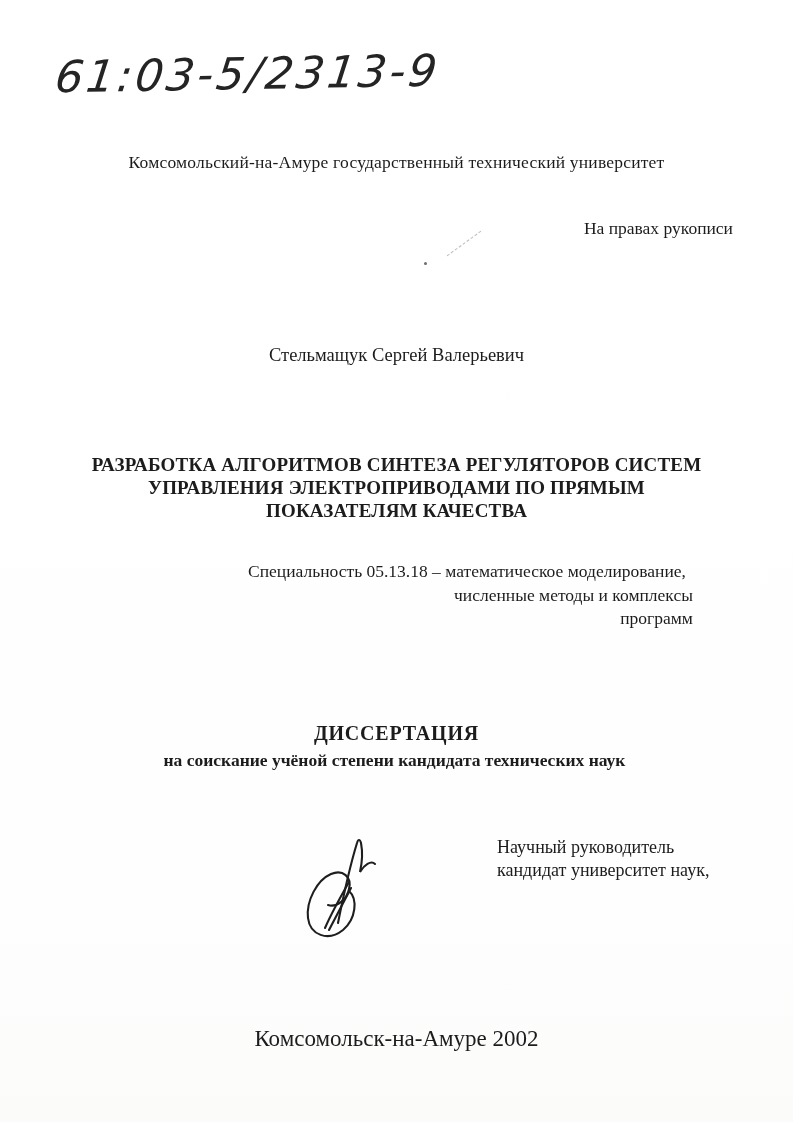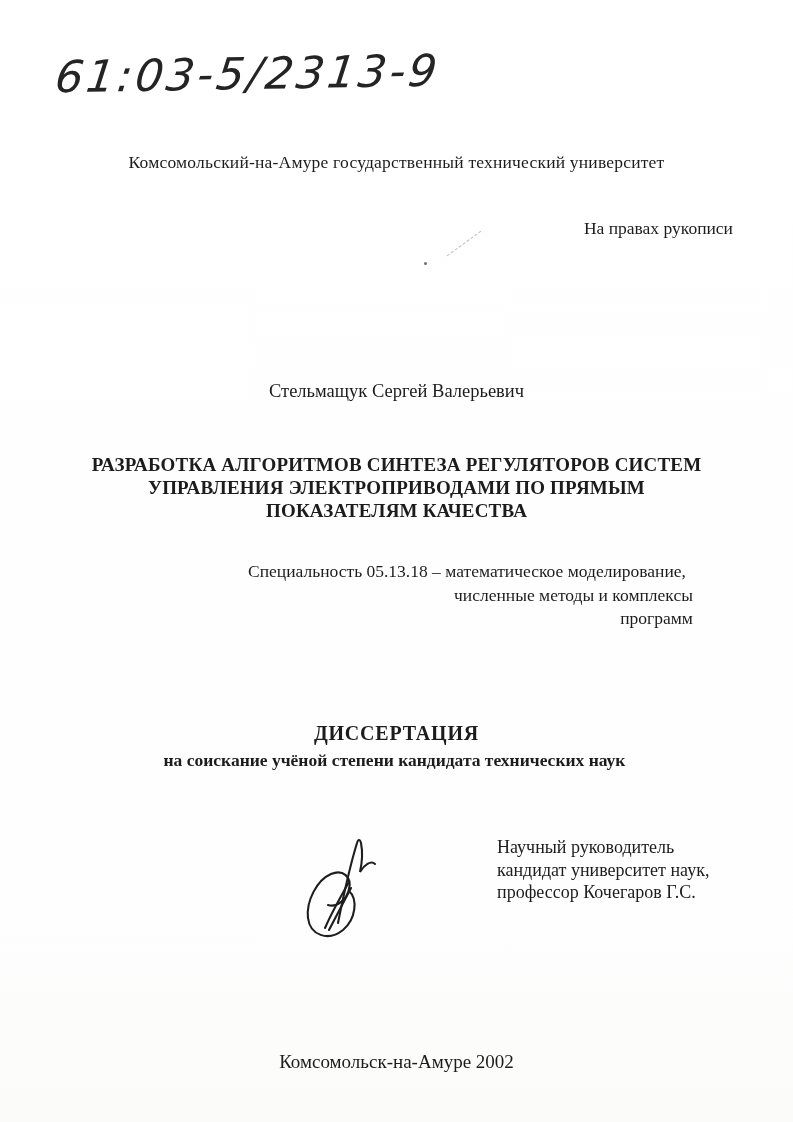--- a/index.html
+++ b/index.html
@@ -75,7 +75,6 @@
     top: 345px;
     text-align: center;
     font-size: 18.5px;
-    margin-top: 36px;
   }
 
   .title {

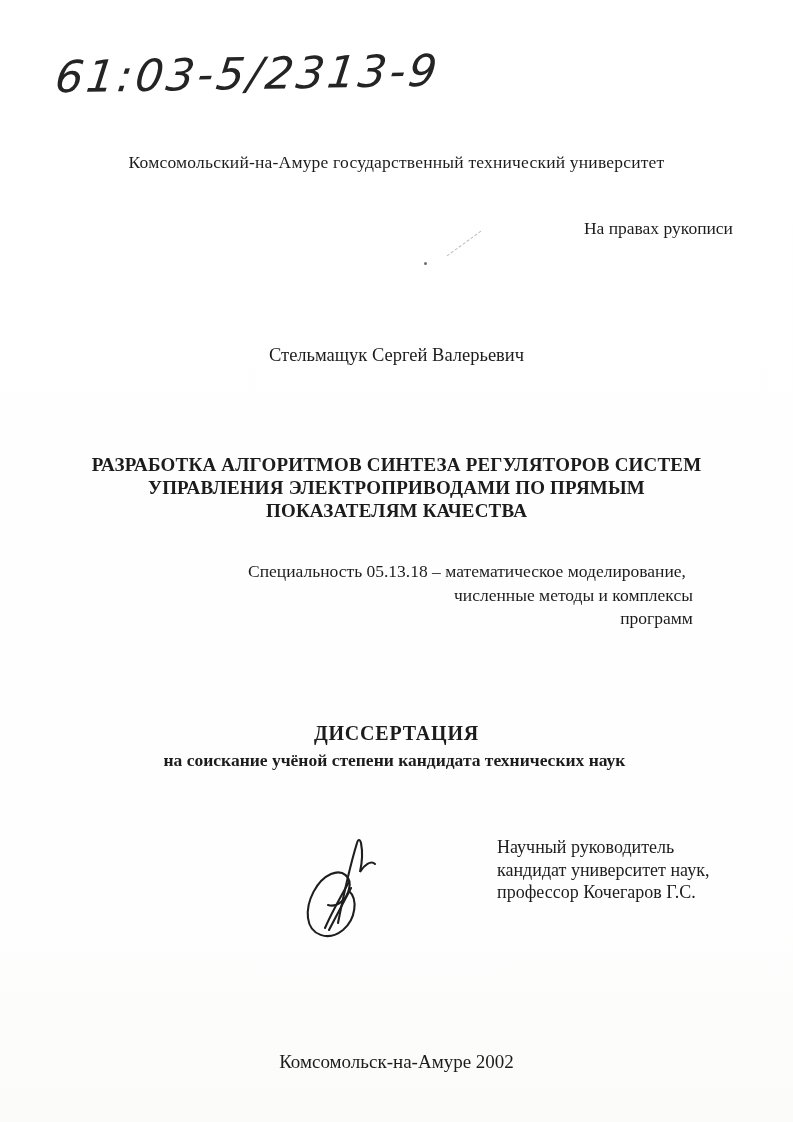--- a/index.html
+++ b/index.html
@@ -197,7 +197,6 @@
   <div class="supervisor">
     <div>Научный руководитель</div>
     <div>кандидат университет наук,</div>
-    <div>профессор Кочегаров Г.С.</div>
   </div>
 
   <div class="city-year">Комсомольск-на-Амуре 2002</div>

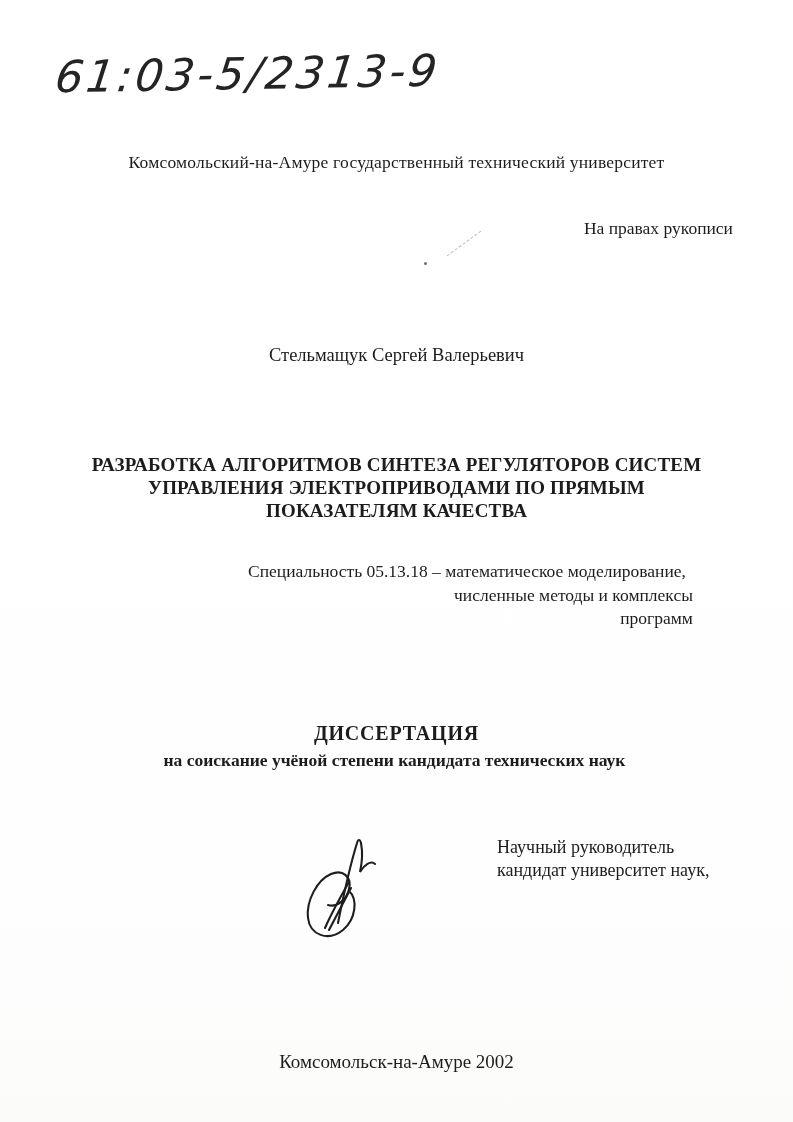--- a/index.html
+++ b/index.html
@@ -146,8 +146,7 @@
     right: 0;
     top: 1026px;
     text-align: center;
-    font-size: 19px;
-    margin-top: 25px;
+    font-size: 23px;
   }
 </style>
 </head>

